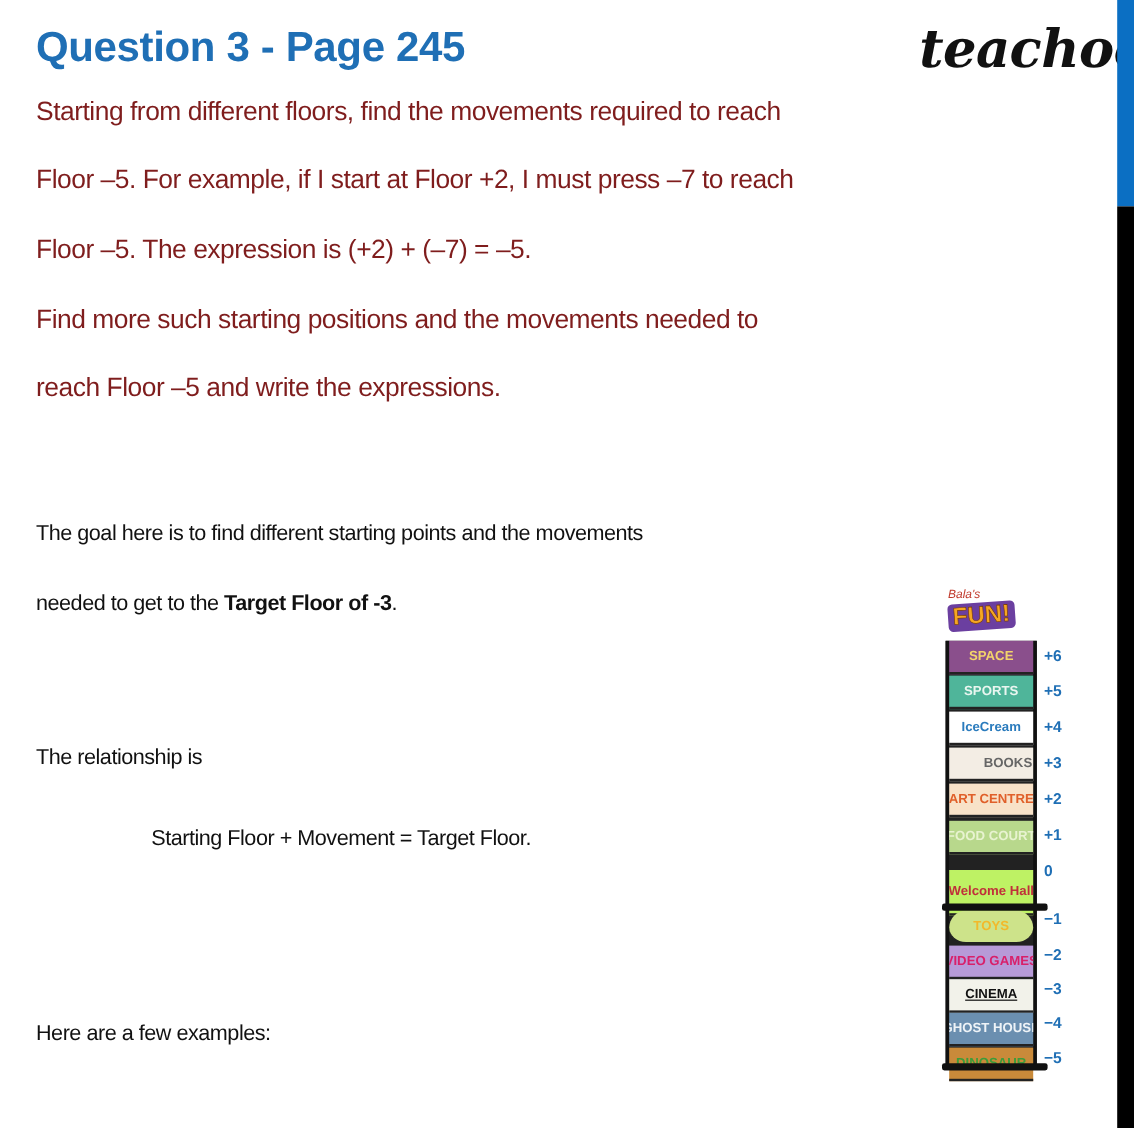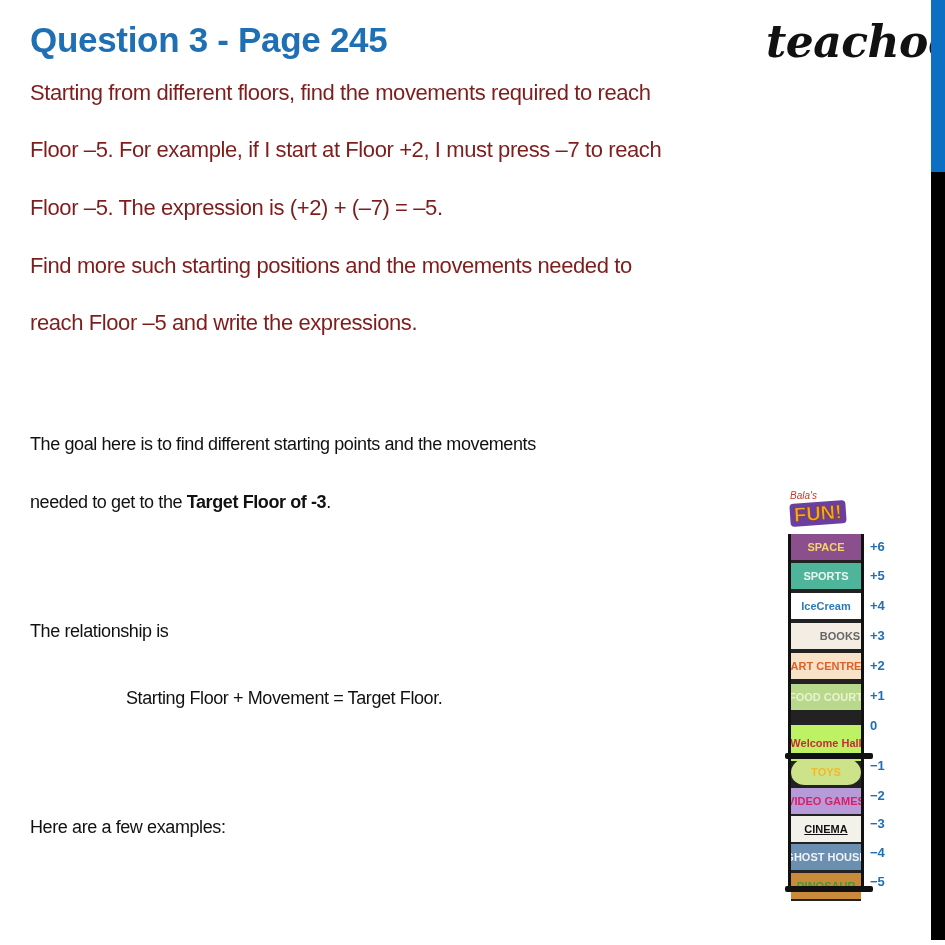--- a/index.html
+++ b/index.html
@@ -76,7 +76,7 @@
 <div class="a-line" style="top:621px">The relationship is</div>
 <div class="a-line indent" style="top:688px">Starting Floor + Movement = Target Floor.</div>
 
-<div class="a-line" style="top:817px">Here are a few examples:</div>
+<div class="a-line" style="top:851px">Here are a few examples:</div>
 
 <div class="building">
   <div class="sign-top">

